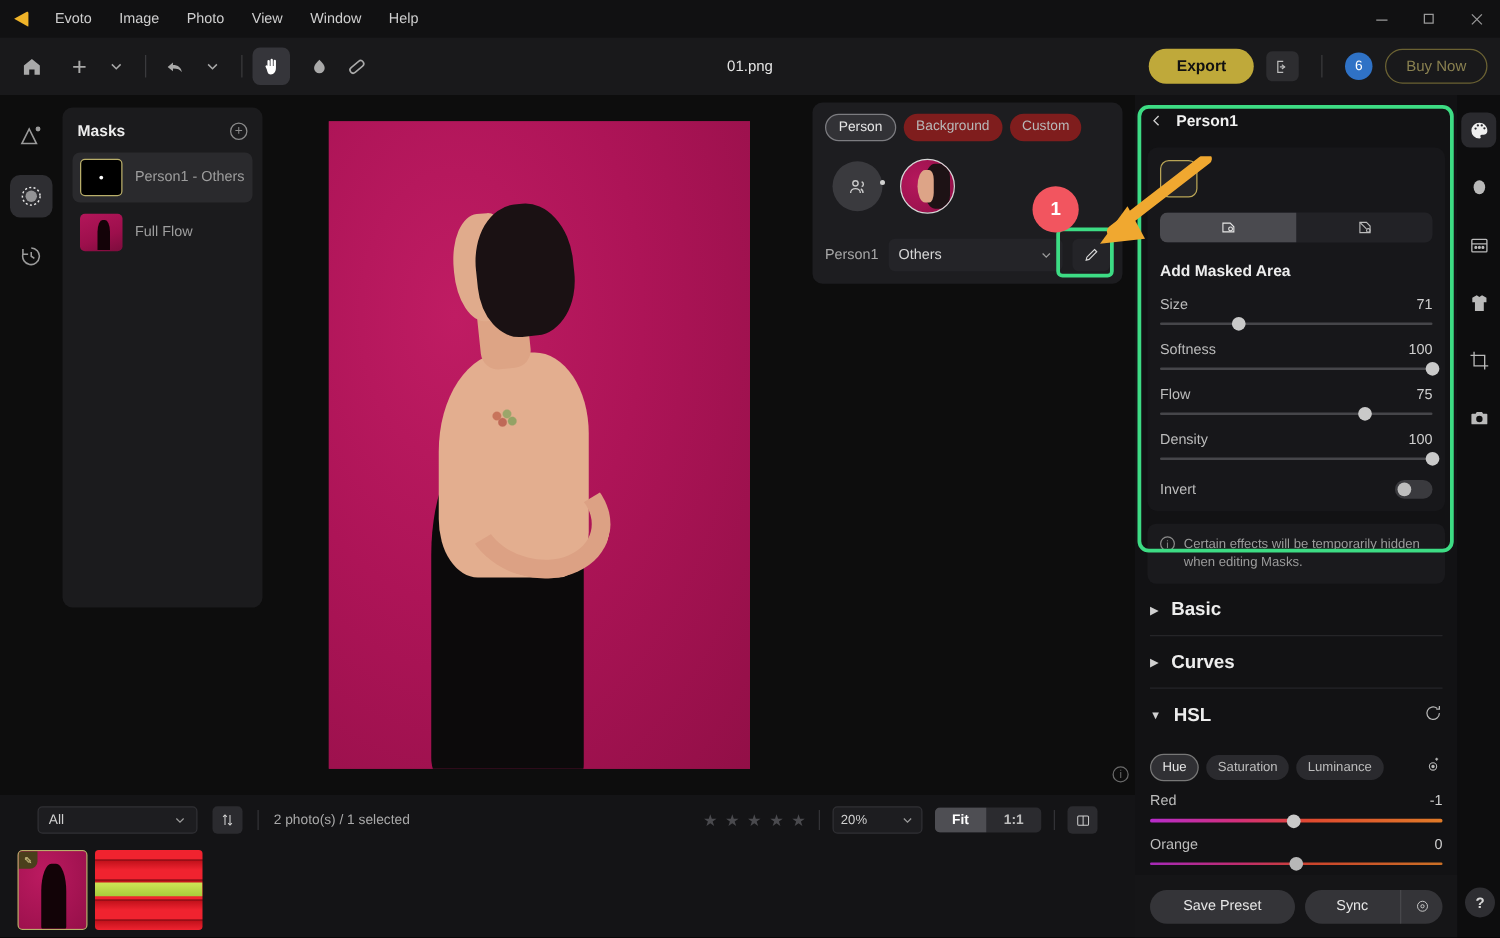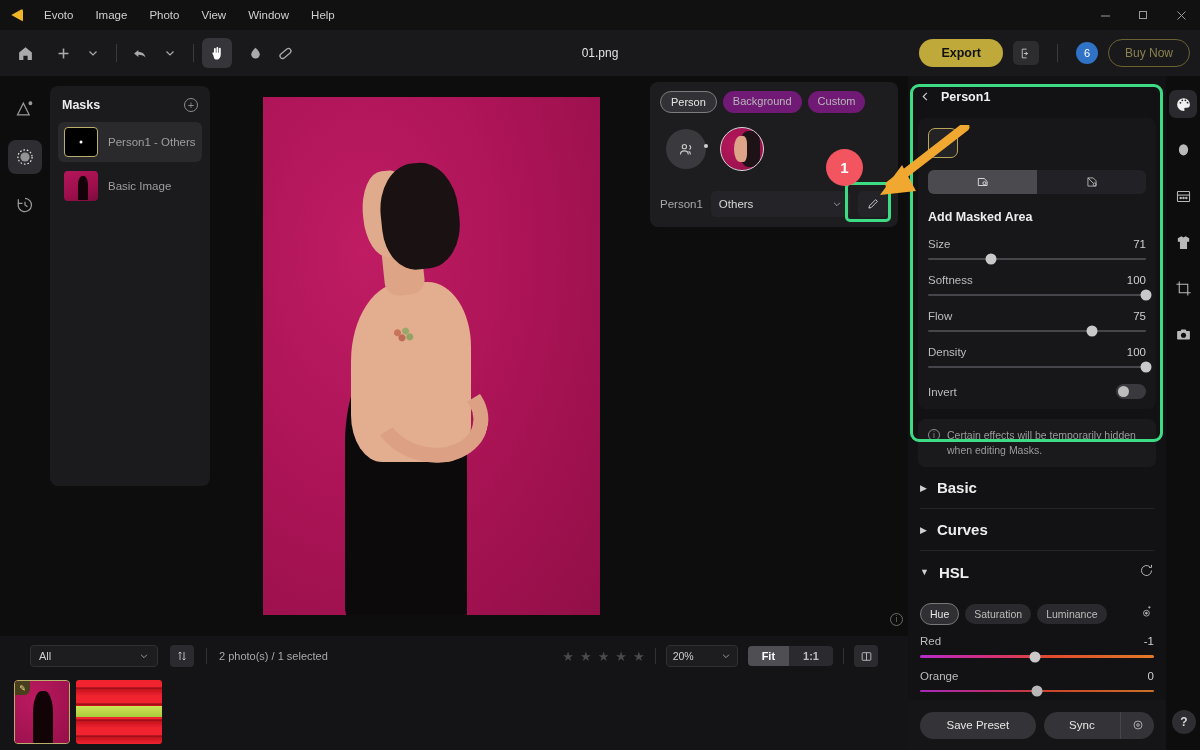--- a/index.html
+++ b/index.html
@@ -179,7 +179,7 @@
   .seg-tabs { display: flex; gap: 6px; }
   .seg-tab {
     font-size: 11px; padding: 4px 10px; border-radius: 12px;
-    background: #701a75; color: #b8b8b8;
+    background: #7f1d1d; color: #b8b8b8;
   }
   .seg-tab.active { border: 1px solid #7c7c80; background: #323236; color: #e6e6e6; }
   .people-row { display: flex; align-items: center; gap: 14px; margin-top: 14px; padding-left: 6px;}

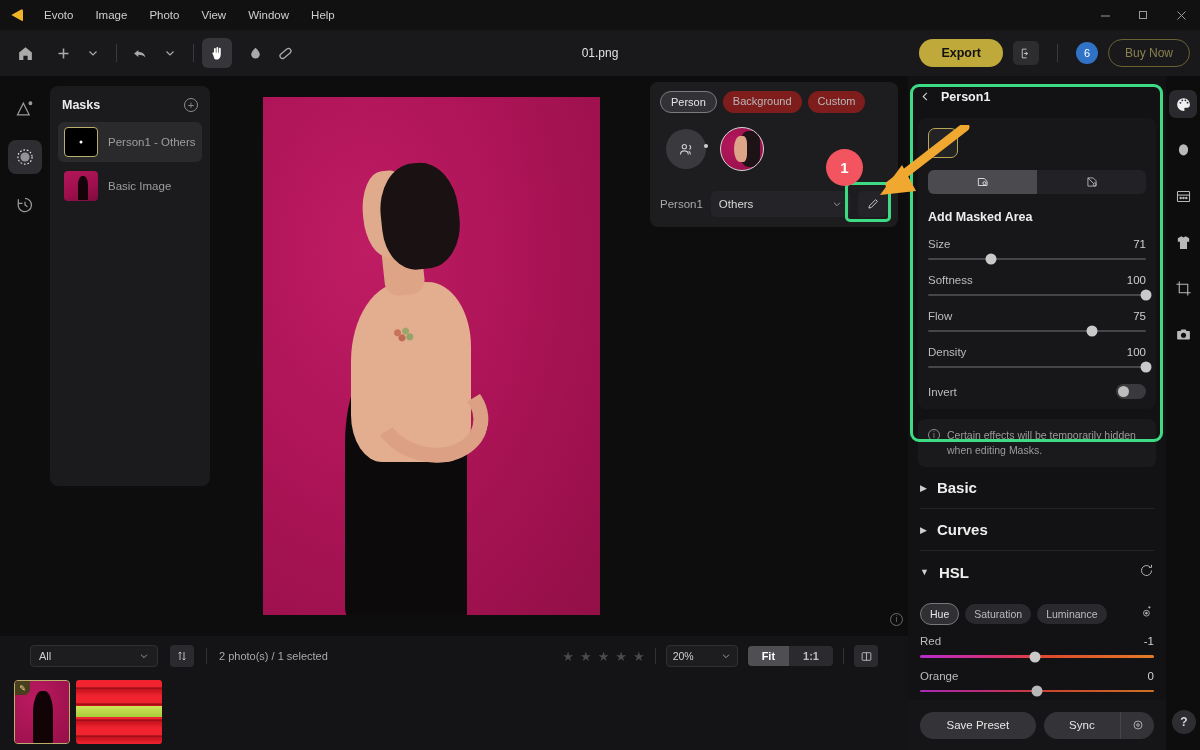--- a/index.html
+++ b/index.html
@@ -533,7 +533,7 @@
     </div>
     <div class="mask-row">
       <div class="mask-thumb photo"></div>
-      <div class="mask-label">Basic Image</div>
+      <div class="mask-label">Full Flow</div>
     </div>
   </div>
 

